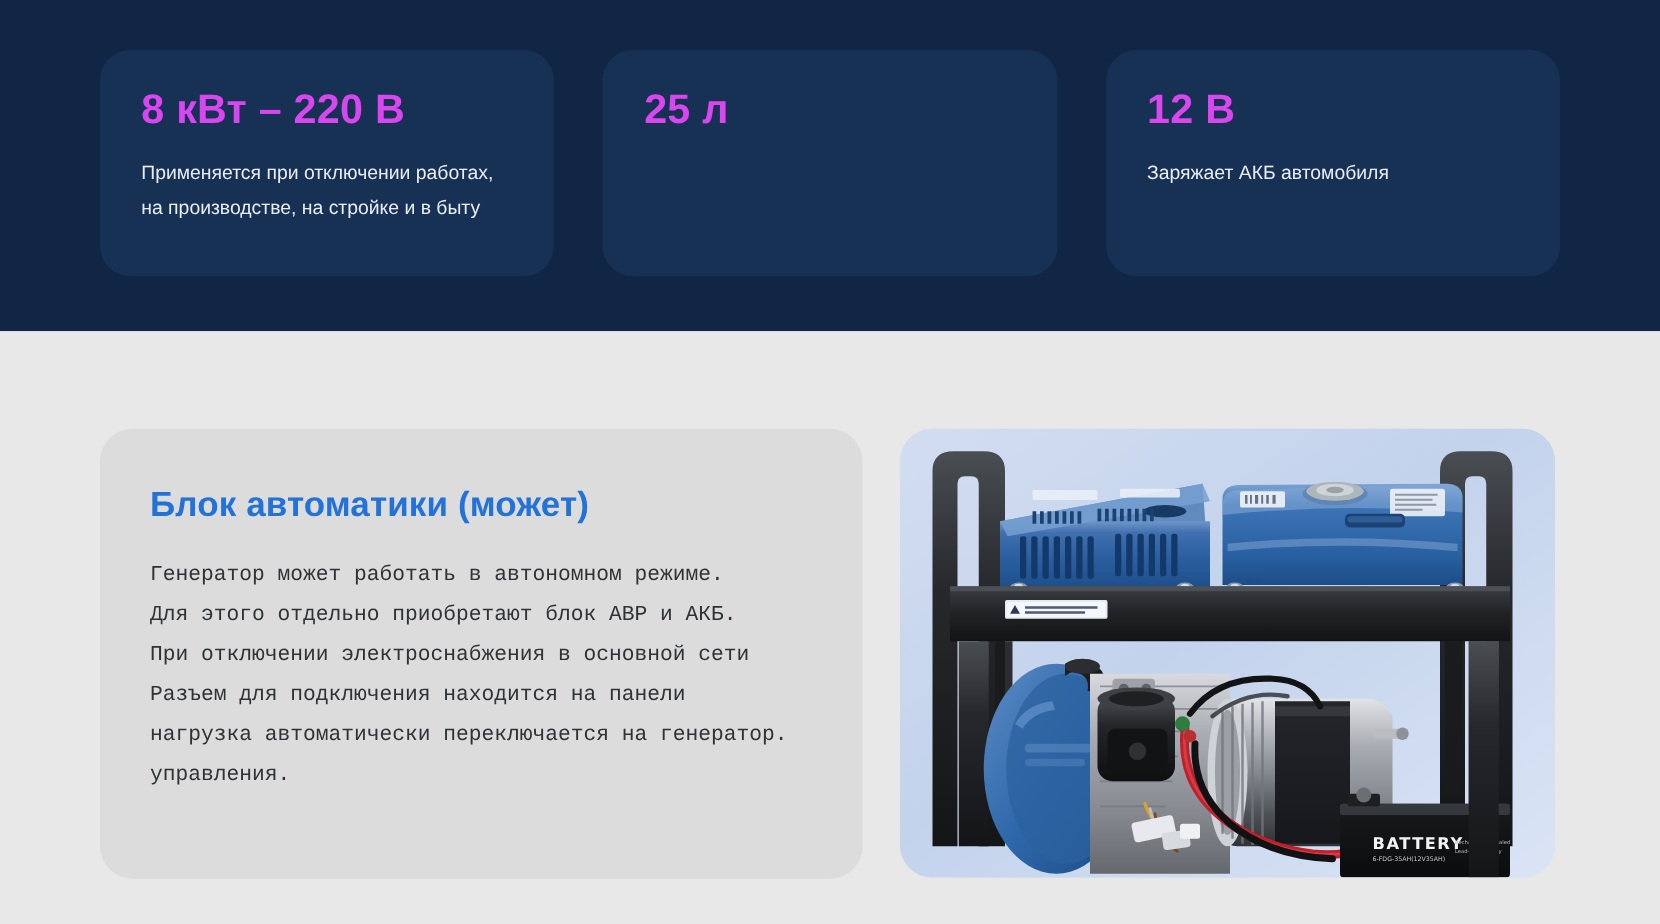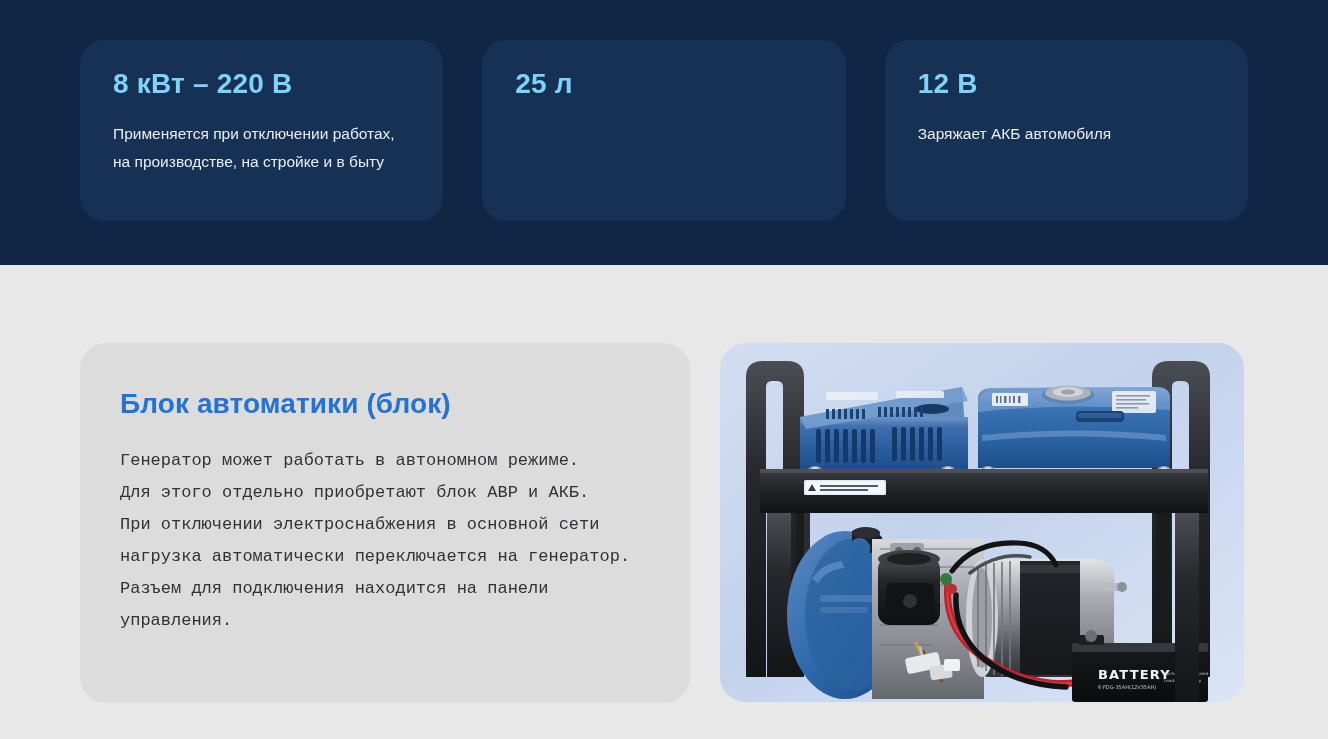--- a/index.html
+++ b/index.html
@@ -44,9 +44,9 @@
   }
 
   .spec-card-value {
-    font-size: 28px;
+    font-size: 33px;
     font-weight: bold;
-    color: #7dd3fc;
+    color: #d946ef;
     letter-spacing: 0.2px;
     line-height: 1.1;
     margin-bottom: 20px;

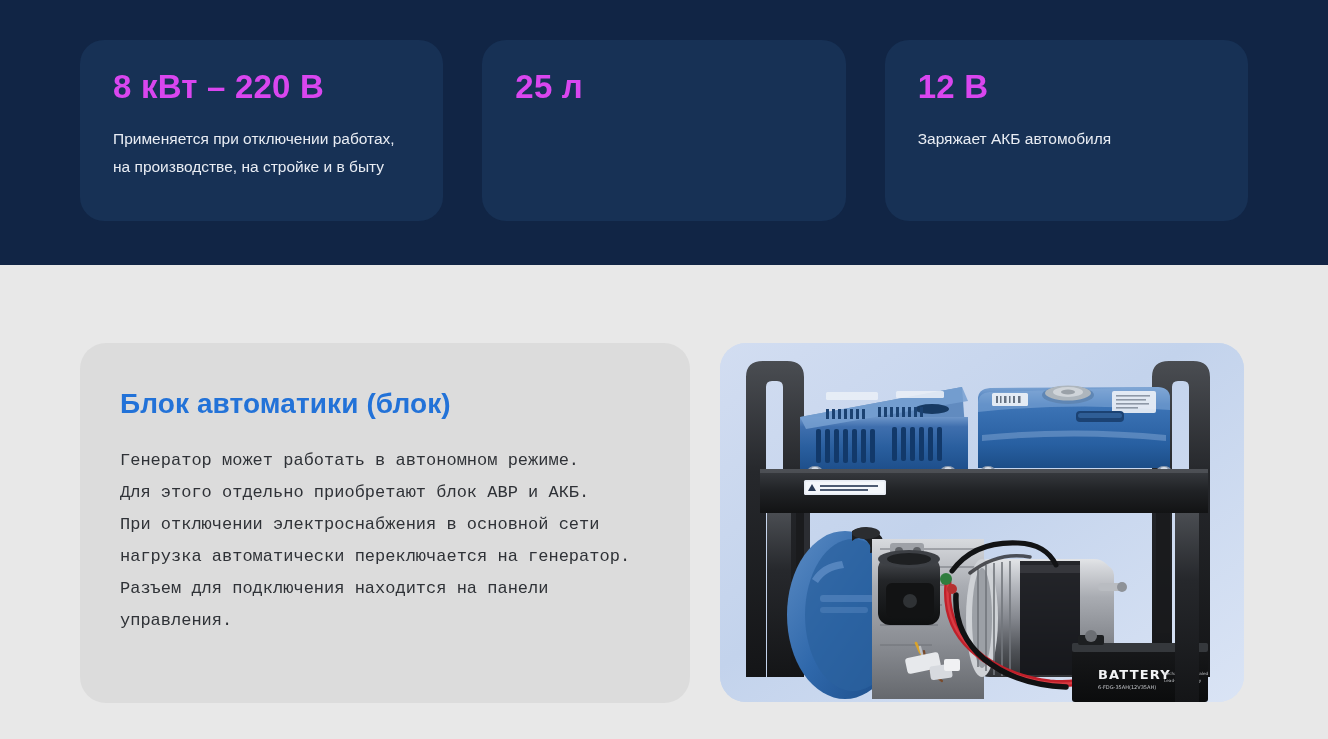--- a/index.html
+++ b/index.html
@@ -148,7 +148,7 @@
 <section class="lower">
 
   <div class="info-panel">
-    <h2 class="info-title">Блок автоматики (блок)</h2>
+    <h2 class="info-title">Блок автоматики (может)</h2>
     <div class="info-body">
       <span class="ln">Генератор может работать в автономном режиме.</span>
       <span class="ln">Для этого отдельно приобретают блок АВР и АКБ.</span>

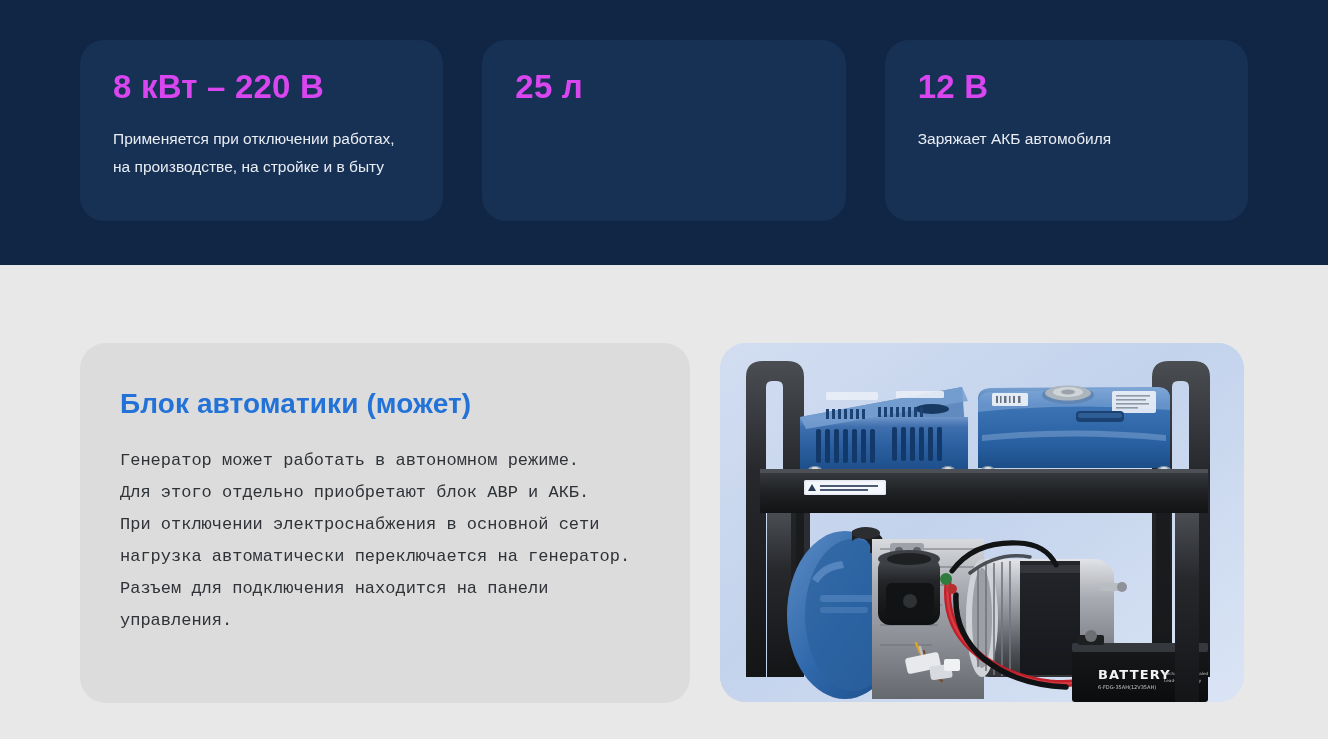--- a/index.html
+++ b/index.html
@@ -153,8 +153,8 @@
       <span class="ln">Генератор может работать в автономном режиме.</span>
       <span class="ln">Для этого отдельно приобретают блок АВР и АКБ.</span>
       <span class="ln">При отключении электроснабжения в основной сети</span>
+      <span class="ln">Разъем для подключения находится на панели</span>
       <span class="ln">нагрузка автоматически переключается на генератор.</span>
-      <span class="ln">Разъем для подключения находится на панели</span>
       <span class="ln">управления.</span>
     </div>
   </div>

